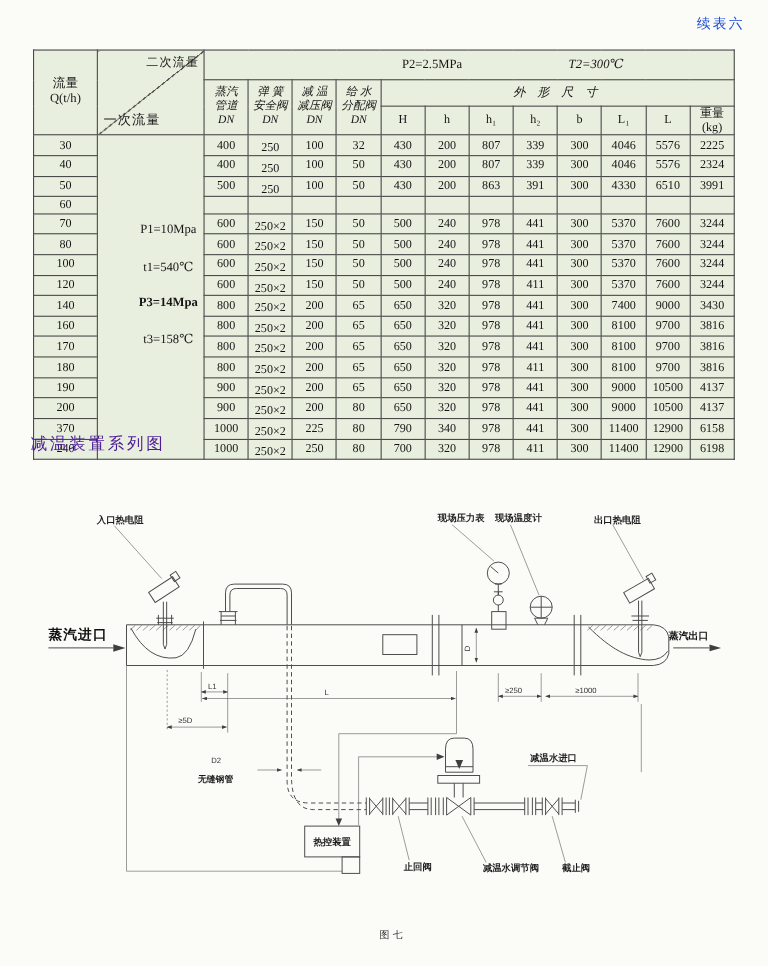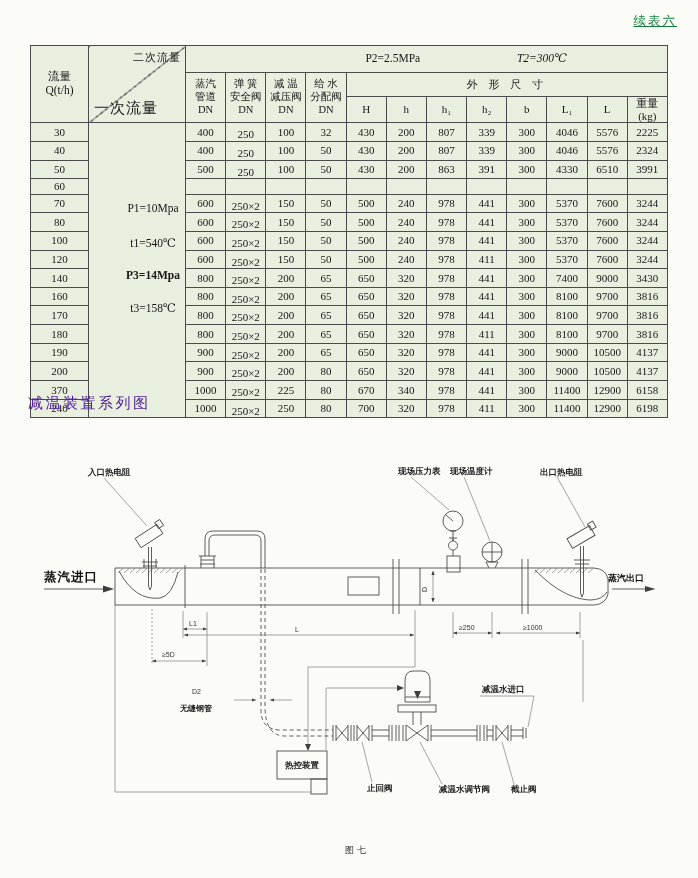--- a/index.html
+++ b/index.html
@@ -11,7 +11,7 @@
   }
   .note{
     position:absolute;top:13px;right:21px;
-    font-size:12.5px;letter-spacing:2px;color:#15803d;text-decoration:underline;
+    font-size:12.5px;letter-spacing:2px;color:#1d4ed8;
   }
   
   table.spec{

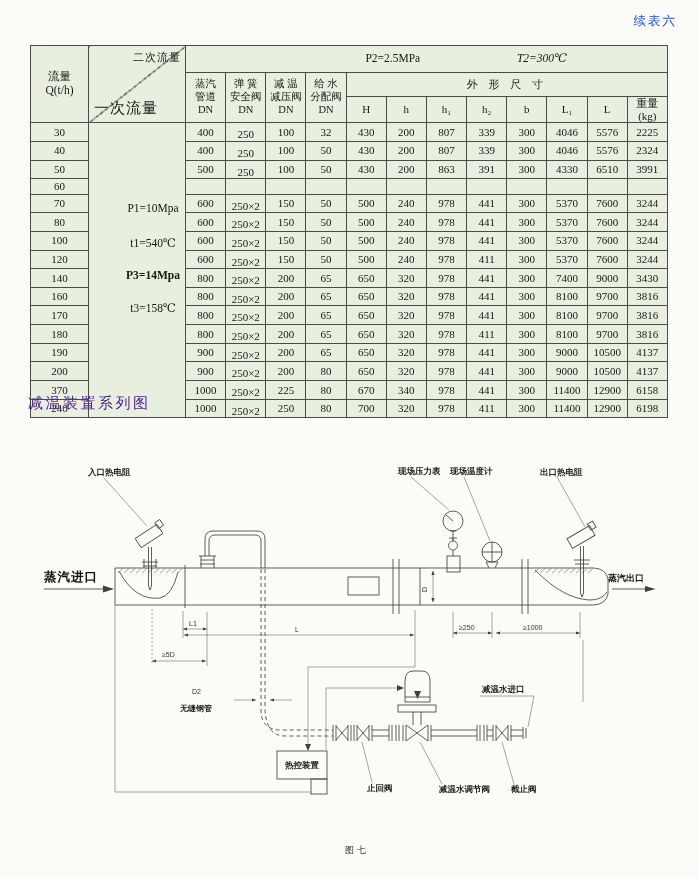--- a/index.html
+++ b/index.html
@@ -26,7 +26,7 @@
     font-size:11px;line-height:1.15;color:#161616;
   }
   tr.hr1 th{height:27px;font-size:11.5px;margin-left:12px;}
-  tr.hr2 th{height:24px;}
+  tr.hr2 th{height:24px;font-style:italic;}
   tr.hr3 th{height:17px;font-size:11px;}
   .cond-hd{position:relative;}
   .cond-hd span{position:absolute;top:50%;transform:translate(-50%,-50%);white-space:nowrap;}

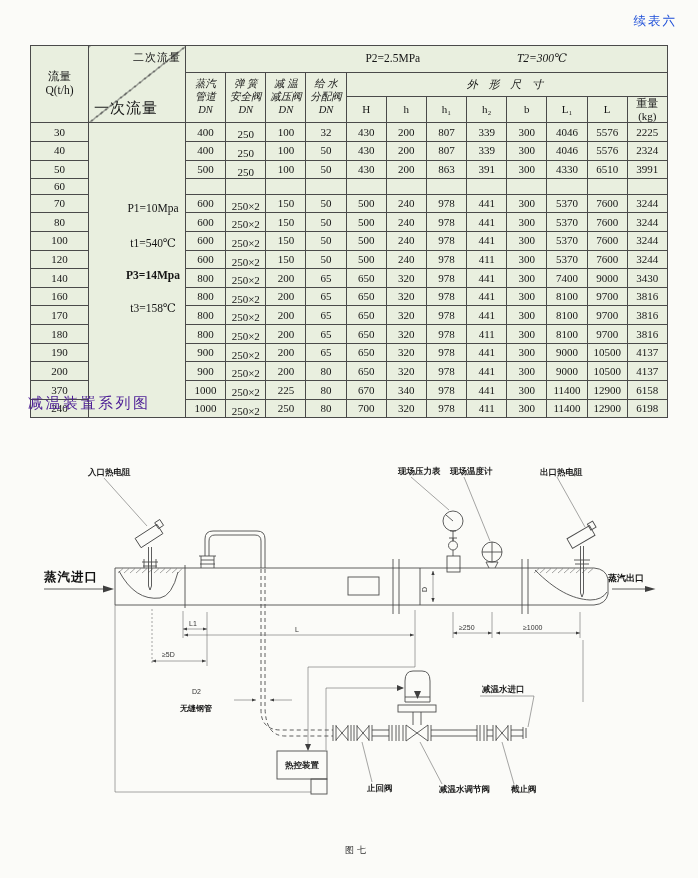--- a/index.html
+++ b/index.html
@@ -38,7 +38,7 @@
       transparent calc(50% - 0.5px),#4a4a4a calc(50% - 0.5px),
       #4a4a4a calc(50% + 0.5px),transparent calc(50% + 0.5px));}
   .corner .ctop{position:absolute;top:5px;right:4px;font-size:11px;letter-spacing:1px;}
-  .corner .cbot{position:absolute;bottom:5px;left:5px;font-size:15px;letter-spacing:1px;}
+  .corner .cbot{position:absolute;bottom:5px;left:5px;font-size:12px;letter-spacing:1px;}
   .vcol div{line-height:1.22;font-size:10.5px;white-space:nowrap;}
   .dims-group{letter-spacing:4px;font-size:11.5px;}
   tbody td{height:15.4px;font-size:11px;line-height:1;}

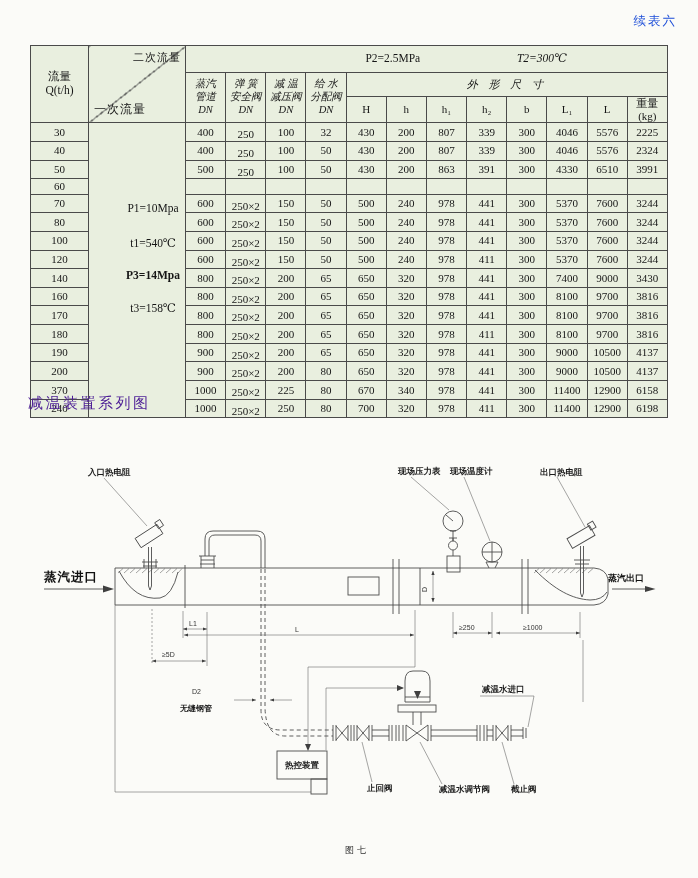--- a/index.html
+++ b/index.html
@@ -342,7 +342,7 @@
         <td class="low">250×2</td>
         <td>225</td>
         <td>80</td>
-        <td>670</td>
+        <td>790</td>
         <td>340</td>
         <td>978</td>
         <td>441</td>

